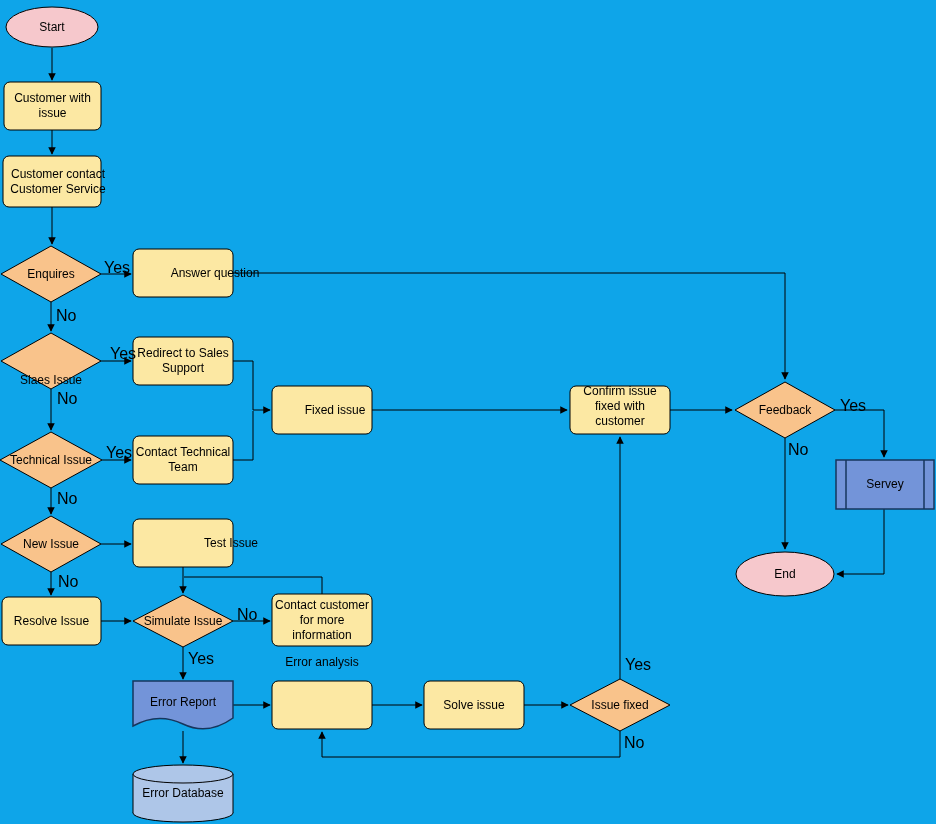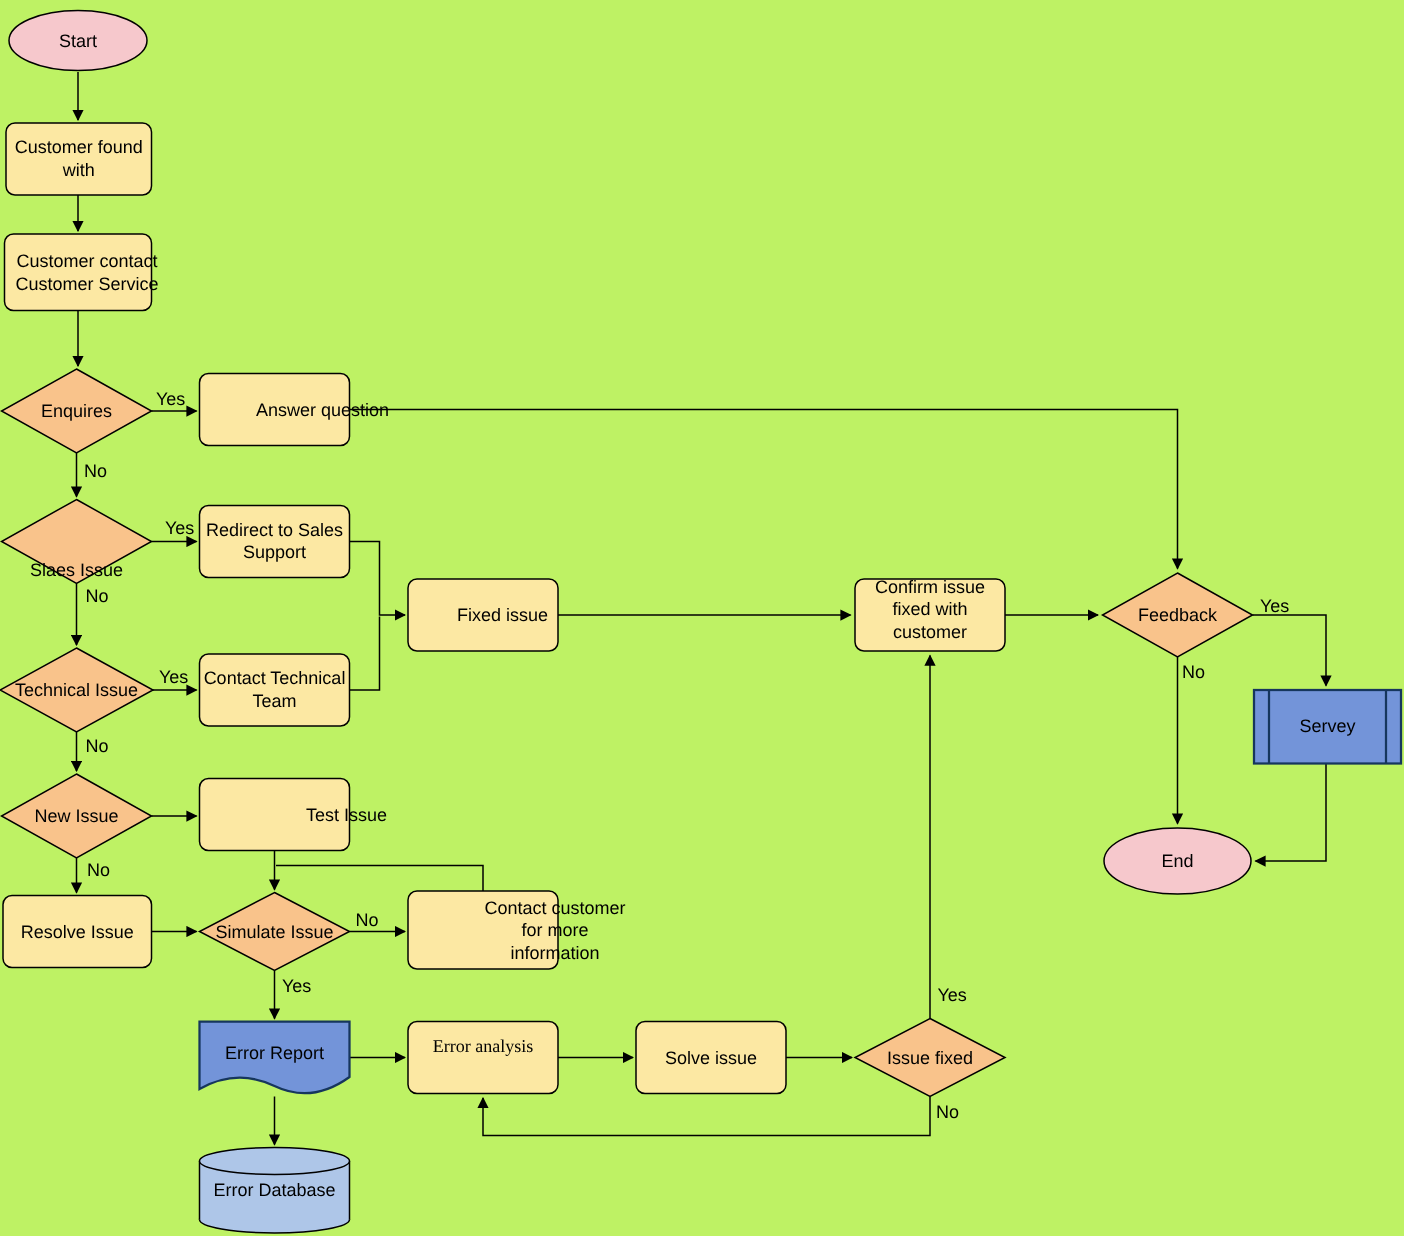--- a/index.html
+++ b/index.html
@@ -3,7 +3,7 @@
 <meta charset="utf-8">
 <style>
   html,body{margin:0;padding:0;background:#ffffff;}
-  .canvas{position:relative;width:936px;height:824px;background:#bef264;font-family:"Liberation Sans",sans-serif;overflow:hidden;}
+  .canvas{position:relative;width:936px;height:824px;background:#0ea5e9;font-family:"Liberation Sans",sans-serif;overflow:hidden;}
   .canvas svg{position:absolute;left:0;top:0;}
   .node-label{position:absolute;display:flex;align-items:center;justify-content:center;text-align:center;font-size:12px;line-height:1.25;color:#000;pointer-events:none;}
   .edge-label{position:absolute;font-size:12px;color:#000;white-space:nowrap;}

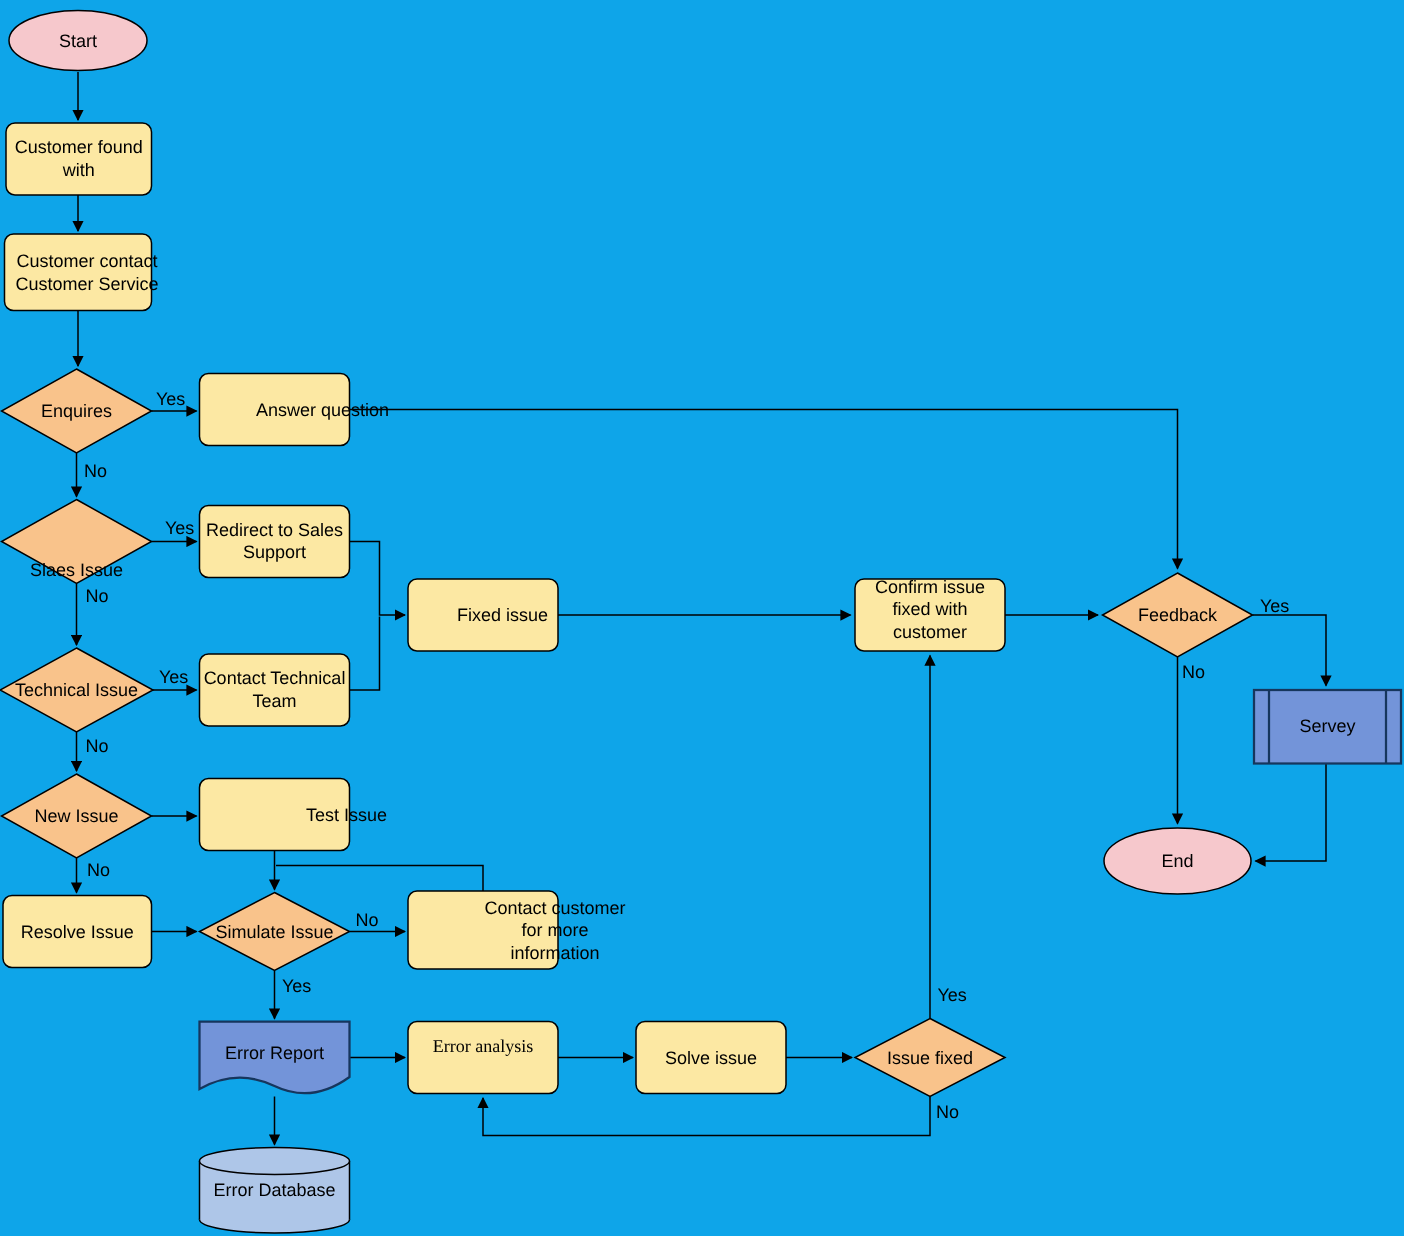--- a/index.html
+++ b/index.html
@@ -91,7 +91,7 @@
   </svg>
 
   <div class="node-label" style="left:6px;top:7px;width:92px;height:41px;">Start</div>
-  <div class="node-label" style="left:4px;top:82px;width:97px;height:48px;">Customer found with</div>
+  <div class="node-label" style="left:4px;top:82px;width:97px;height:48px;">Customer with issue</div>
   <div class="node-label" style="left:3px;top:156px;width:110px;height:51px;">Customer contact Customer Service</div>
   <div class="node-label" style="left:1px;top:246px;width:100px;height:56px;">Enquires</div>
   <div class="node-label" style="left:133px;top:249px;width:100px;height:48px;padding-left:32px;">Answer question</div>

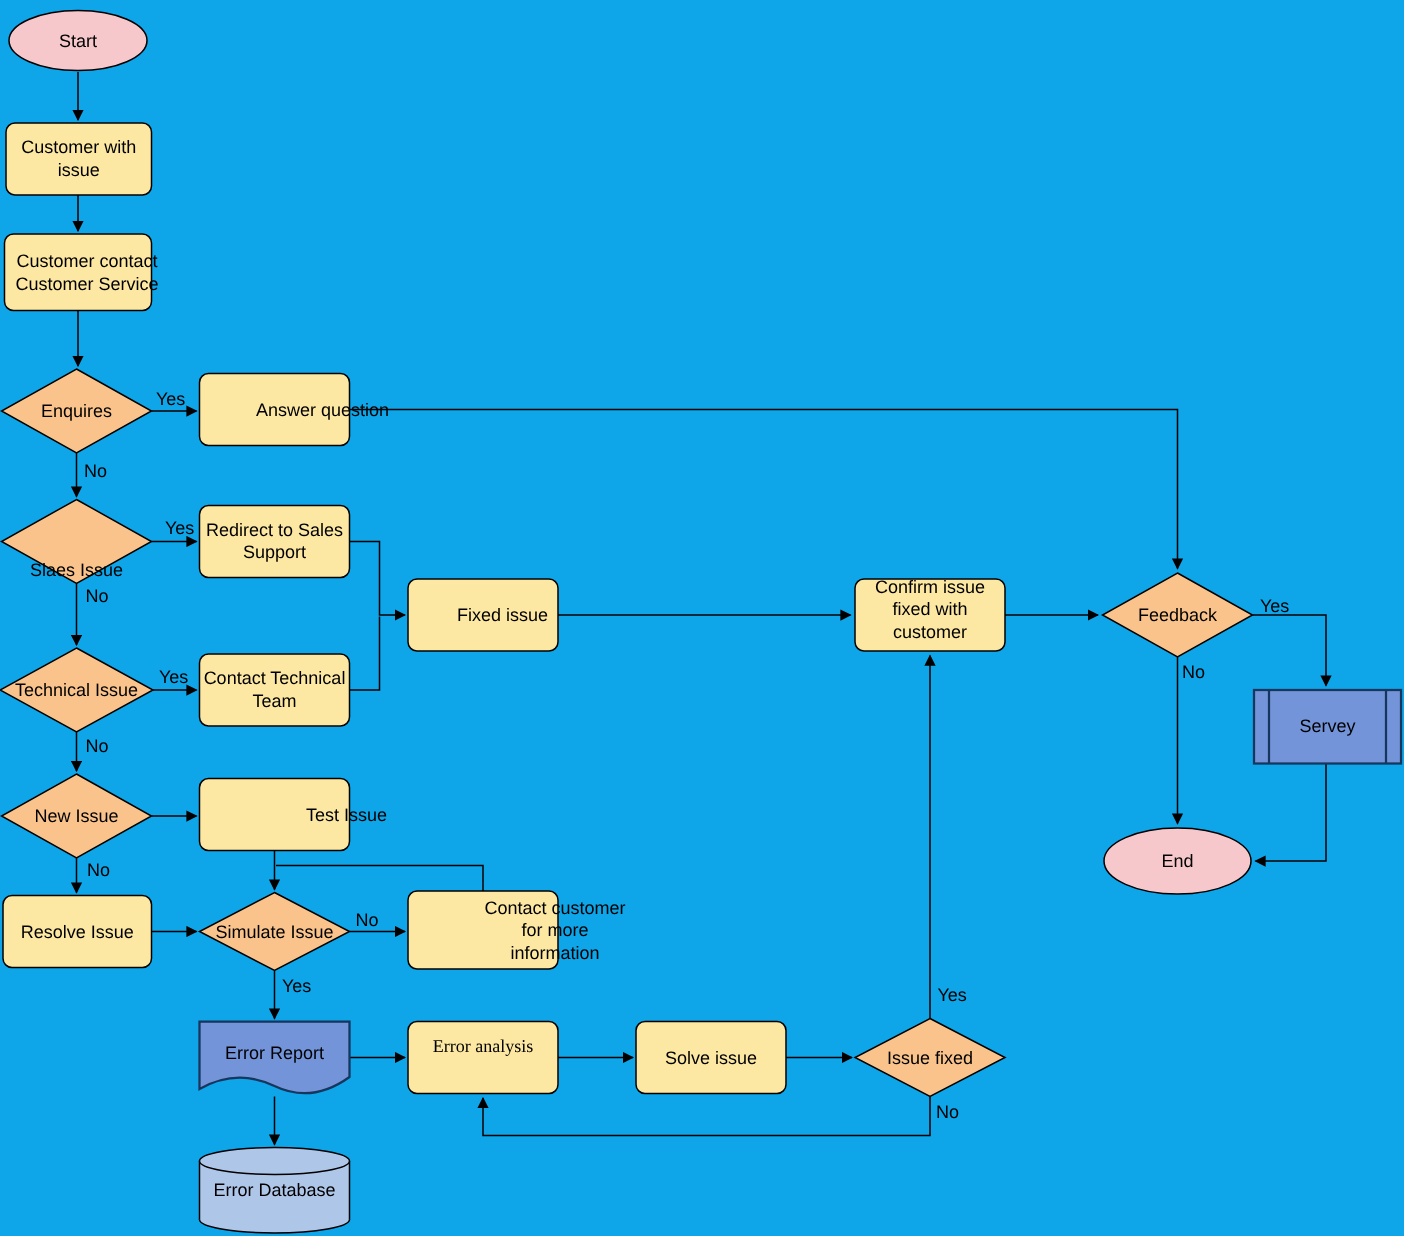--- a/index.html
+++ b/index.html
@@ -6,7 +6,7 @@
   .canvas{position:relative;width:936px;height:824px;background:#0ea5e9;font-family:"Liberation Sans",sans-serif;overflow:hidden;}
   .canvas svg{position:absolute;left:0;top:0;}
   .node-label{position:absolute;display:flex;align-items:center;justify-content:center;text-align:center;font-size:12px;line-height:1.25;color:#000;pointer-events:none;}
-  .edge-label{position:absolute;font-size:12px;color:#000;white-space:nowrap;}
+  .edge-label{position:absolute;font-size:16px;color:#000;white-space:nowrap;}
   .edge{stroke:#000;fill:none;stroke-width:1;}
   .shape{stroke:#000;stroke-width:1;}
   .blue-shape{stroke:#16365d;stroke-width:1.5;}

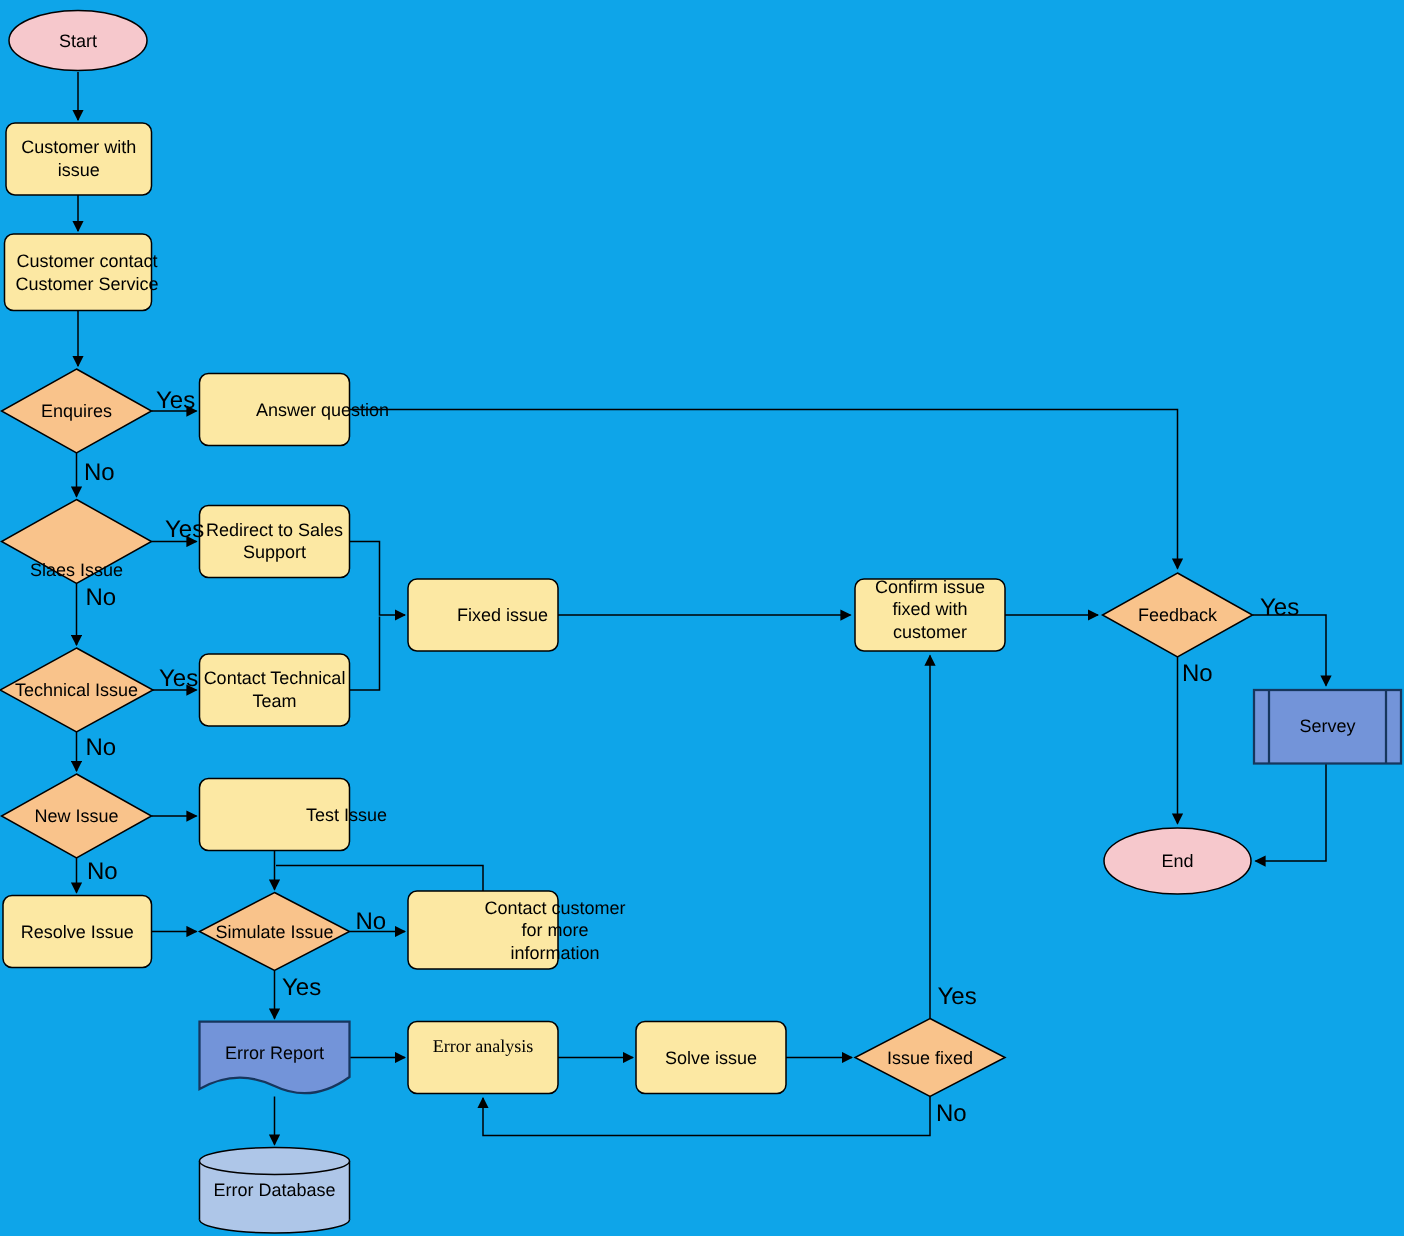--- a/index.html
+++ b/index.html
@@ -108,7 +108,7 @@
   <div class="node-label" style="left:133px;top:519px;width:100px;height:48px;margin-left:48px;">Test Issue</div>
   <div class="node-label" style="left:2px;top:597px;width:99px;height:48px;">Resolve Issue</div>
   <div class="node-label" style="left:133px;top:595px;width:100px;height:52px;">Simulate Issue</div>
-  <div class="node-label" style="left:272px;top:594px;width:100px;height:52px;padding-left:48px;">Contact customer for more information</div>
+  <div class="node-label" style="left:272px;top:594px;width:100px;height:52px;">Contact customer for more information</div>
   <div class="node-label" style="left:133px;top:681px;width:100px;height:42px;">Error Report</div>
   <div class="node-label" style="left:272px;top:681px;width:100px;height:33px;font-family:Liberation Serif, serif;">Error analysis</div>
   <div class="node-label" style="left:424px;top:681px;width:100px;height:48px;">Solve issue</div>

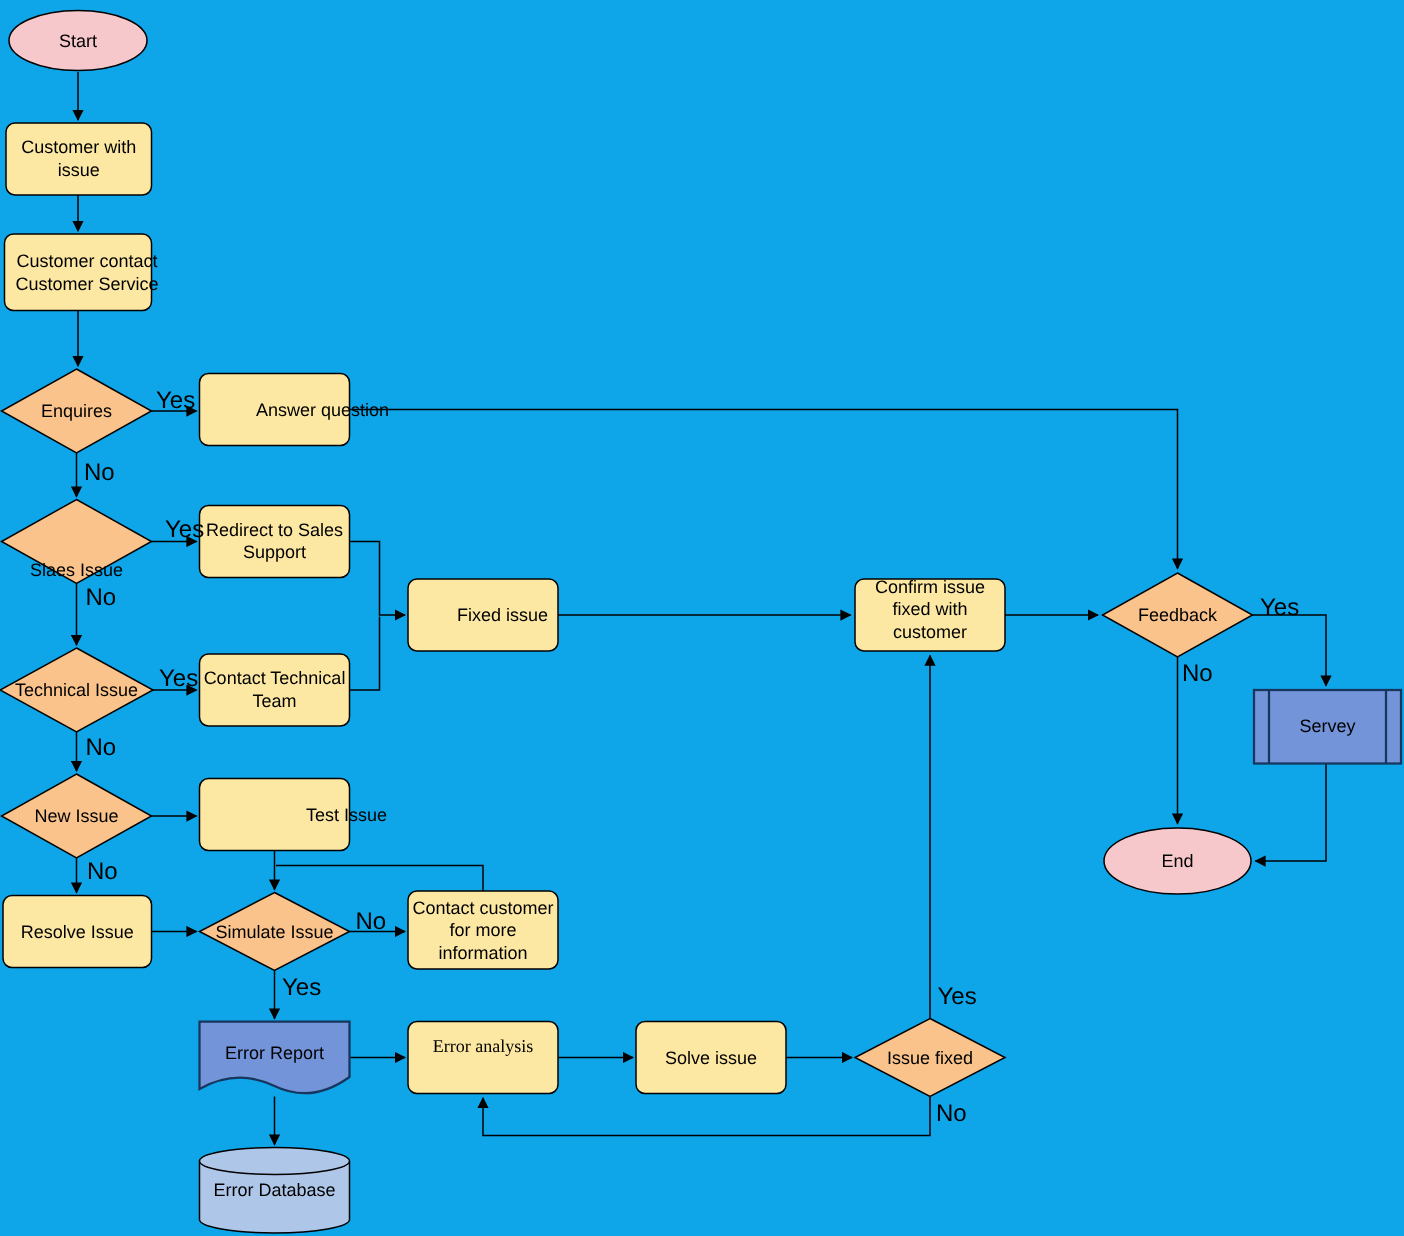--- a/index.html
+++ b/index.html
@@ -110,7 +110,7 @@
   <div class="node-label" style="left:133px;top:595px;width:100px;height:52px;">Simulate Issue</div>
   <div class="node-label" style="left:272px;top:594px;width:100px;height:52px;">Contact customer for more information</div>
   <div class="node-label" style="left:133px;top:681px;width:100px;height:42px;">Error Report</div>
-  <div class="node-label" style="left:272px;top:681px;width:100px;height:33px;font-family:Liberation Serif, serif;">Error analysis</div>
+  <div class="node-label" style="left:272px;top:646px;width:100px;height:33px;">Error analysis</div>
   <div class="node-label" style="left:424px;top:681px;width:100px;height:48px;">Solve issue</div>
   <div class="node-label" style="left:570px;top:679px;width:100px;height:52px;">Issue fixed</div>
   <div class="node-label" style="left:133px;top:770px;width:100px;height:46px;">Error Database</div>

